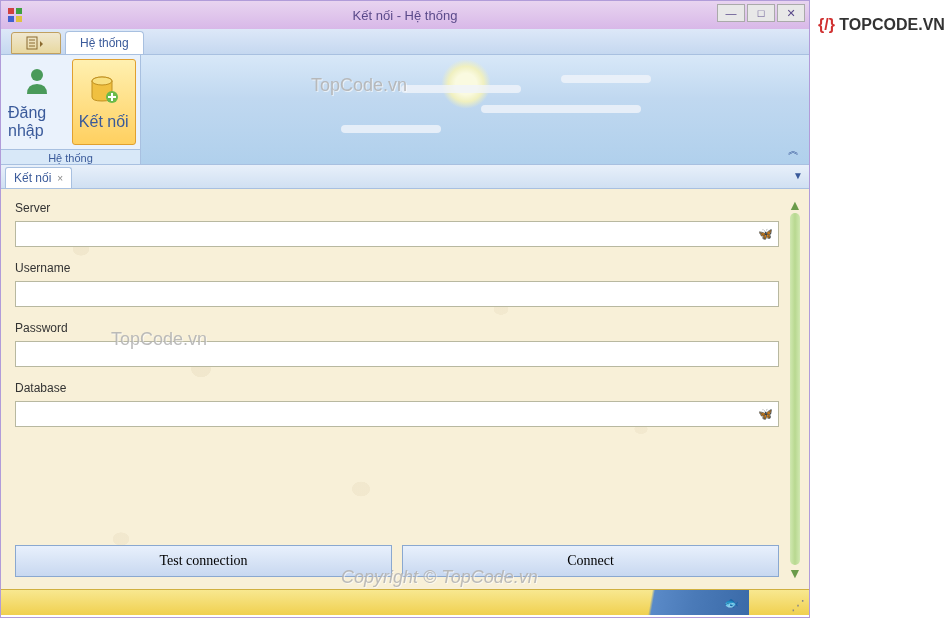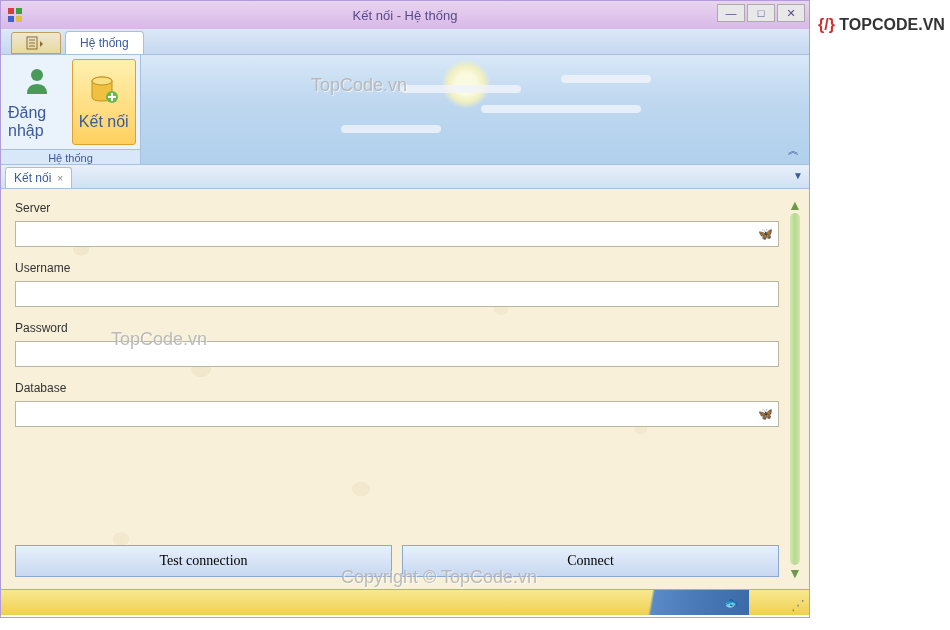--- a/index.html
+++ b/index.html
@@ -412,7 +412,7 @@
     </div>
 
     <div class="watermark" style="left:110px;top:140px;">TopCode.vn</div>
-    <div class="watermark" style="left:340px;top:378px;">Copyright © TopCode.vn</div>
+    <div class="watermark" style="left:340px;top:378px;font-style:italic;">Copyright © TopCode.vn</div>
   </div>
 
   <div class="statusbar">

